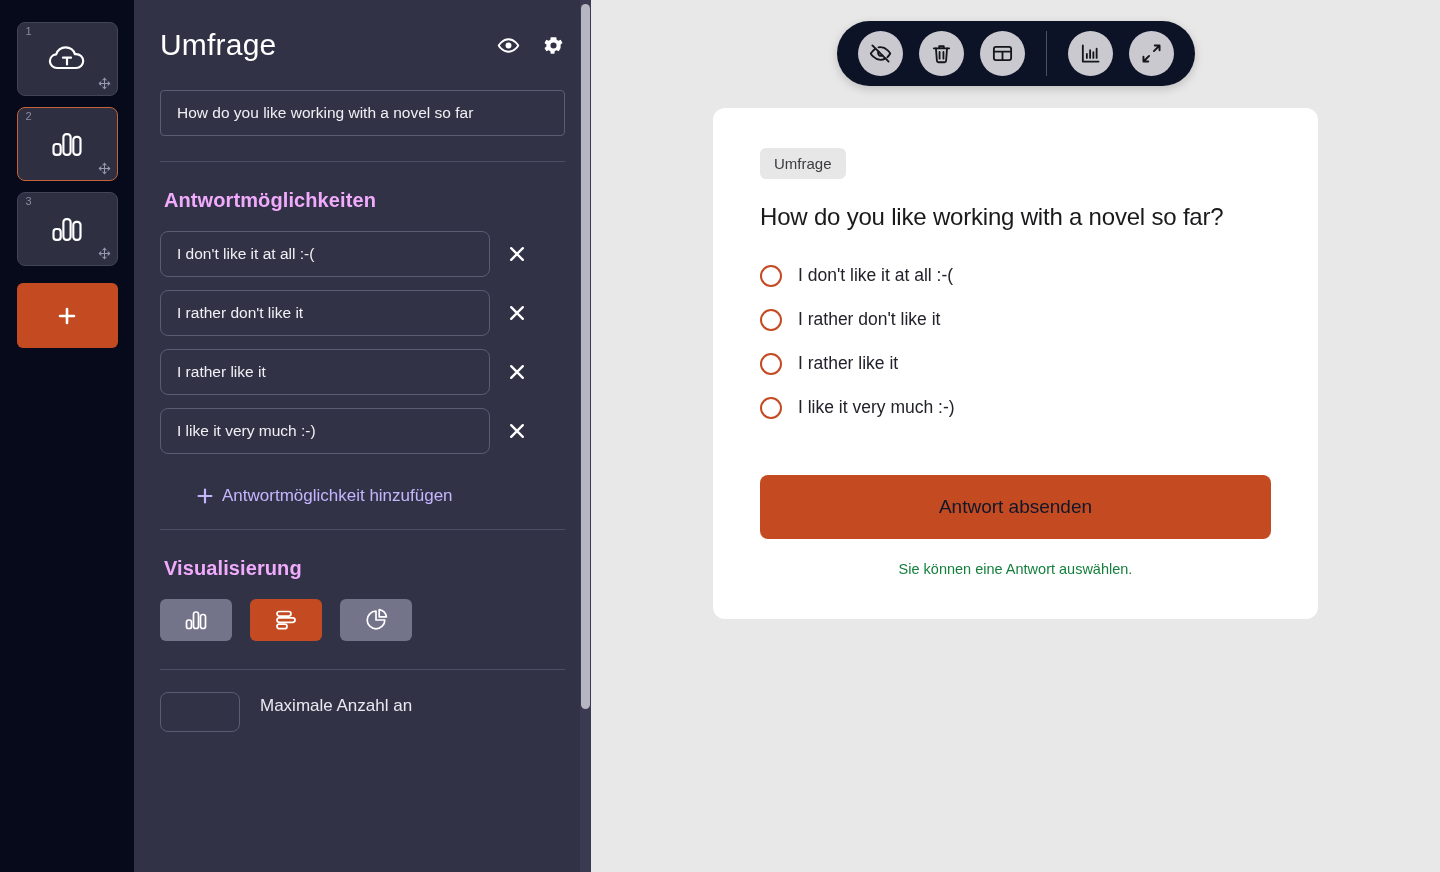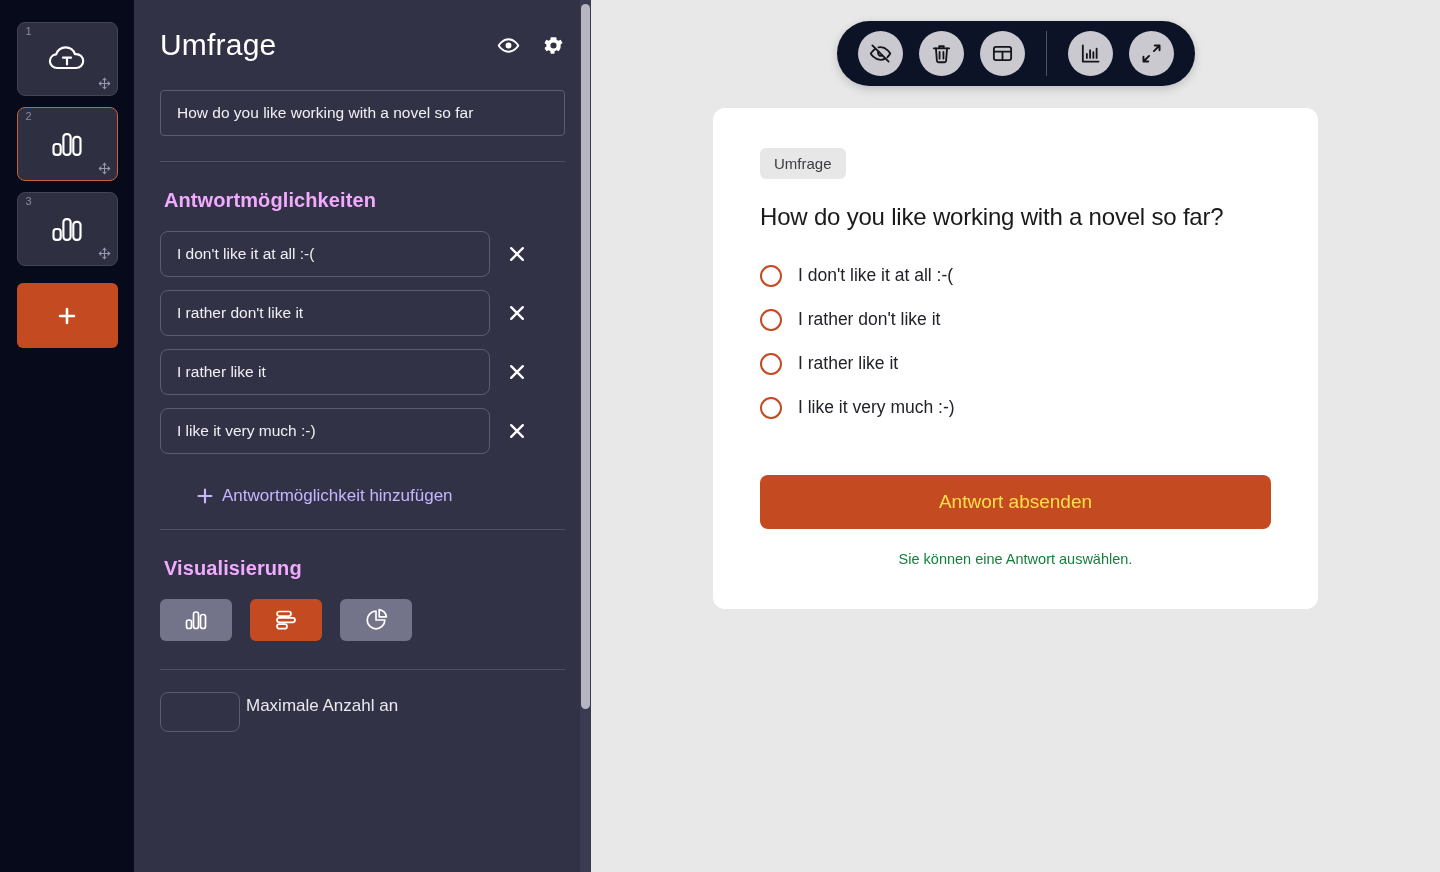--- a/index.html
+++ b/index.html
@@ -322,11 +322,11 @@
   }
   .submit-btn {
     width: 100%;
-    height: 54px;
+    height: 64px;
     background: #c44a22;
     border: none;
     border-radius: 8px;
-    color: #fde047;
+    color: #0f172a;
     font-size: 19px;
     font-family: "Liberation Sans", sans-serif;
     cursor: pointer;

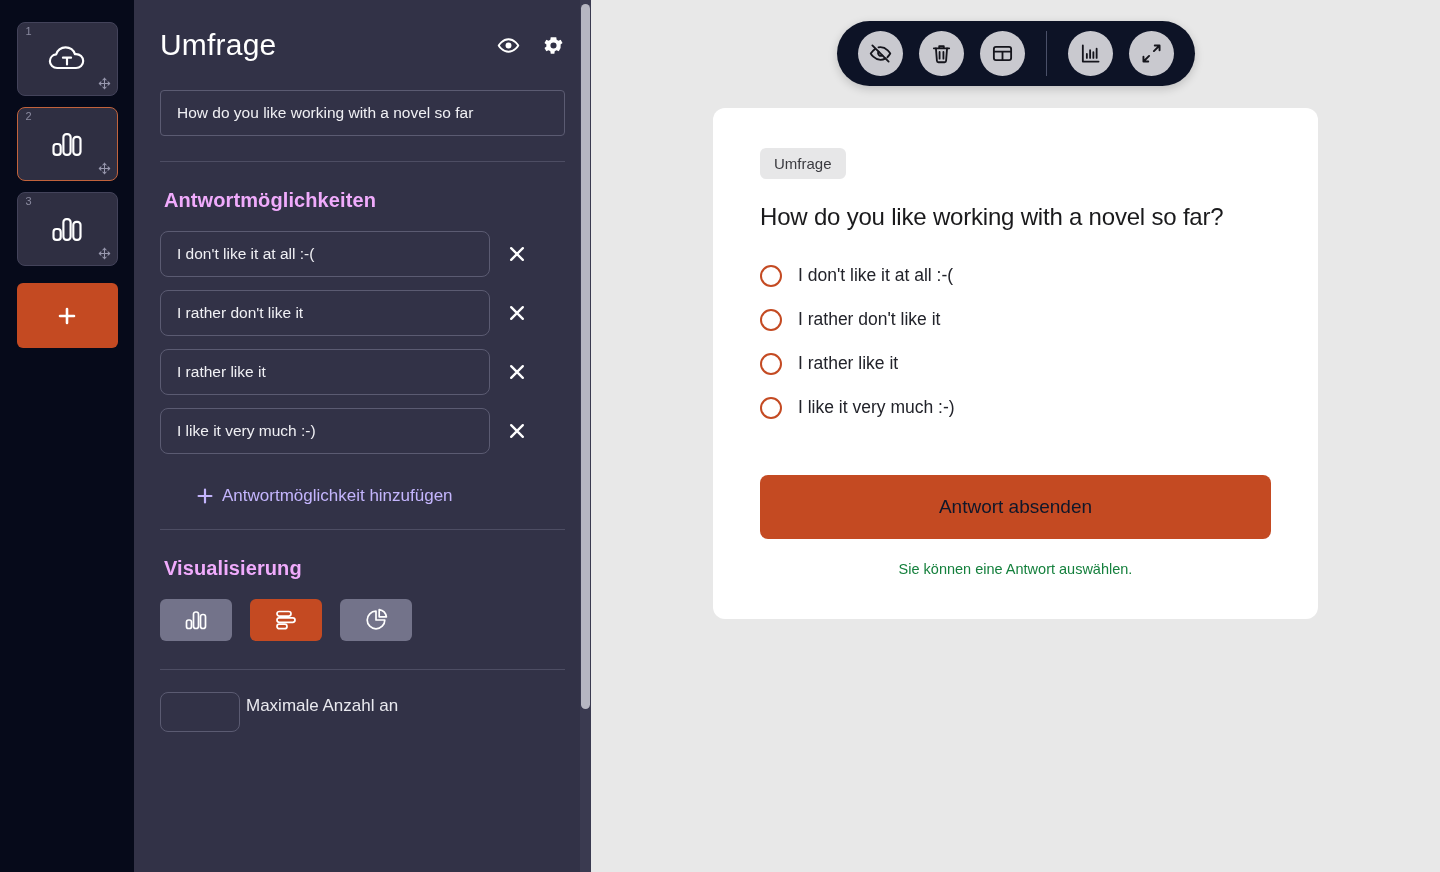--- a/index.html
+++ b/index.html
@@ -199,7 +199,7 @@
   .setting-row {
     display: flex;
     align-items: flex-start;
-    gap: 6px;
+    gap: 20px;
     margin-top: 22px;
   }
   .stepper {

